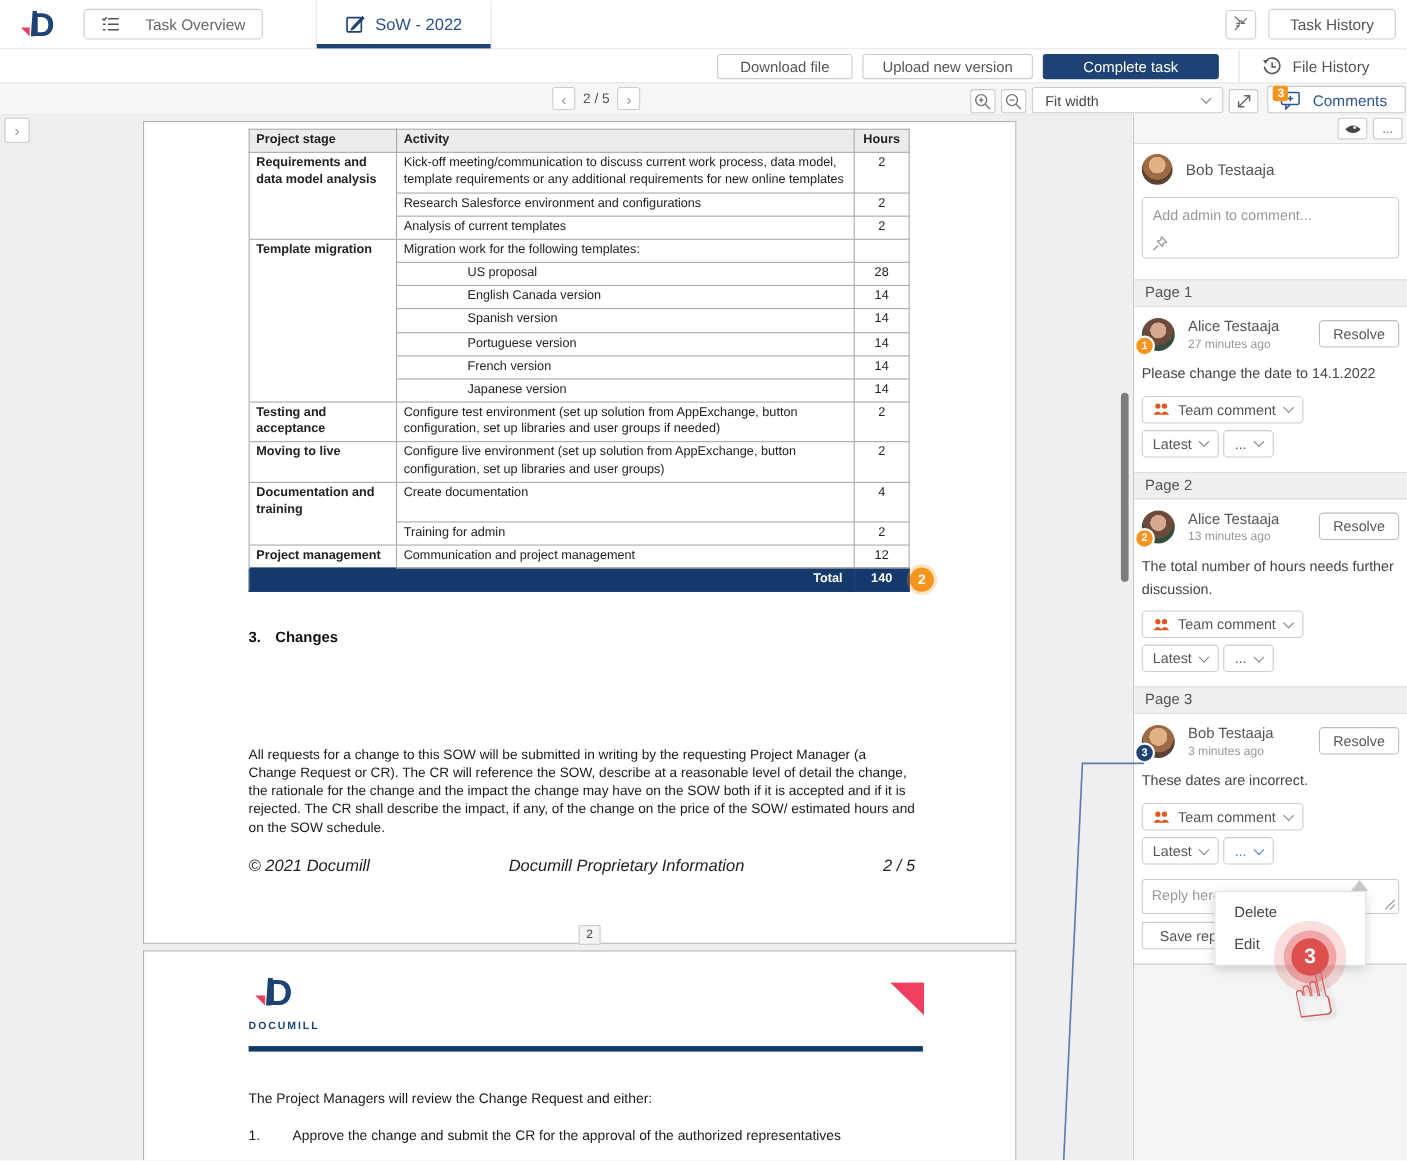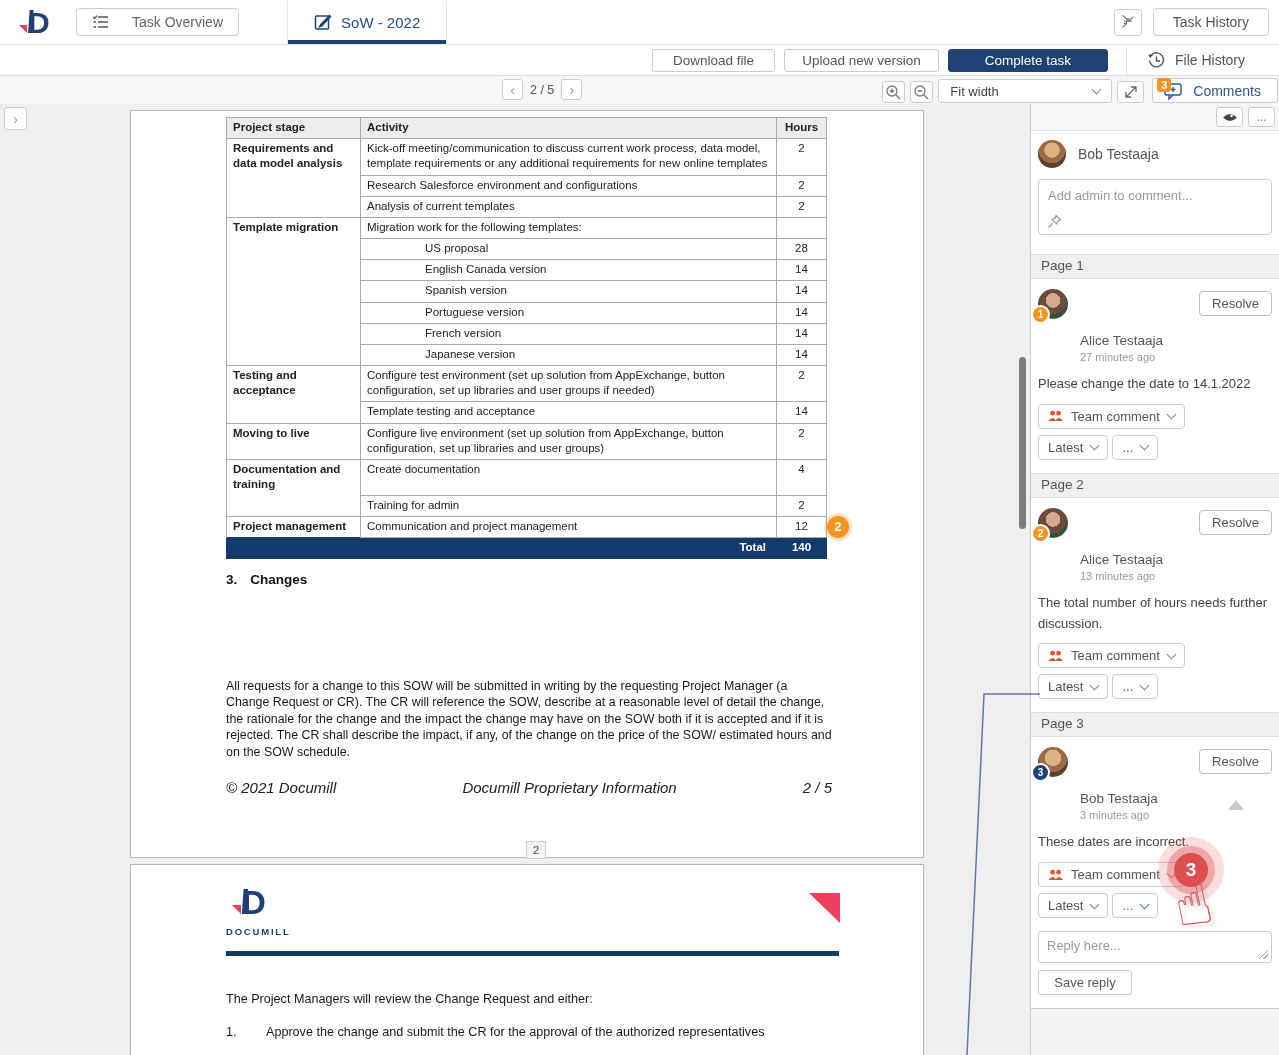--- a/index.html
+++ b/index.html
@@ -127,7 +127,7 @@
         border:2px solid #fff;}
   .cbadge.orange{background:#f7941e;} .cbadge.navy{background:#1d4273;}
   .c-meta{margin-left:12px;flex:1;min-width:0;}
-  .c-name{font-size:13.5px;color:#555;margin-top:44px;}
+  .c-name{font-size:13.5px;color:#555;}
   .c-time{font-size:11px;color:#999;margin-top:3px;}
   .resolve{border:1px solid #bbb;border-radius:4px;background:#fff;color:#555;font-size:13px;
         padding:4px 12px;margin-top:2px;flex:none;}

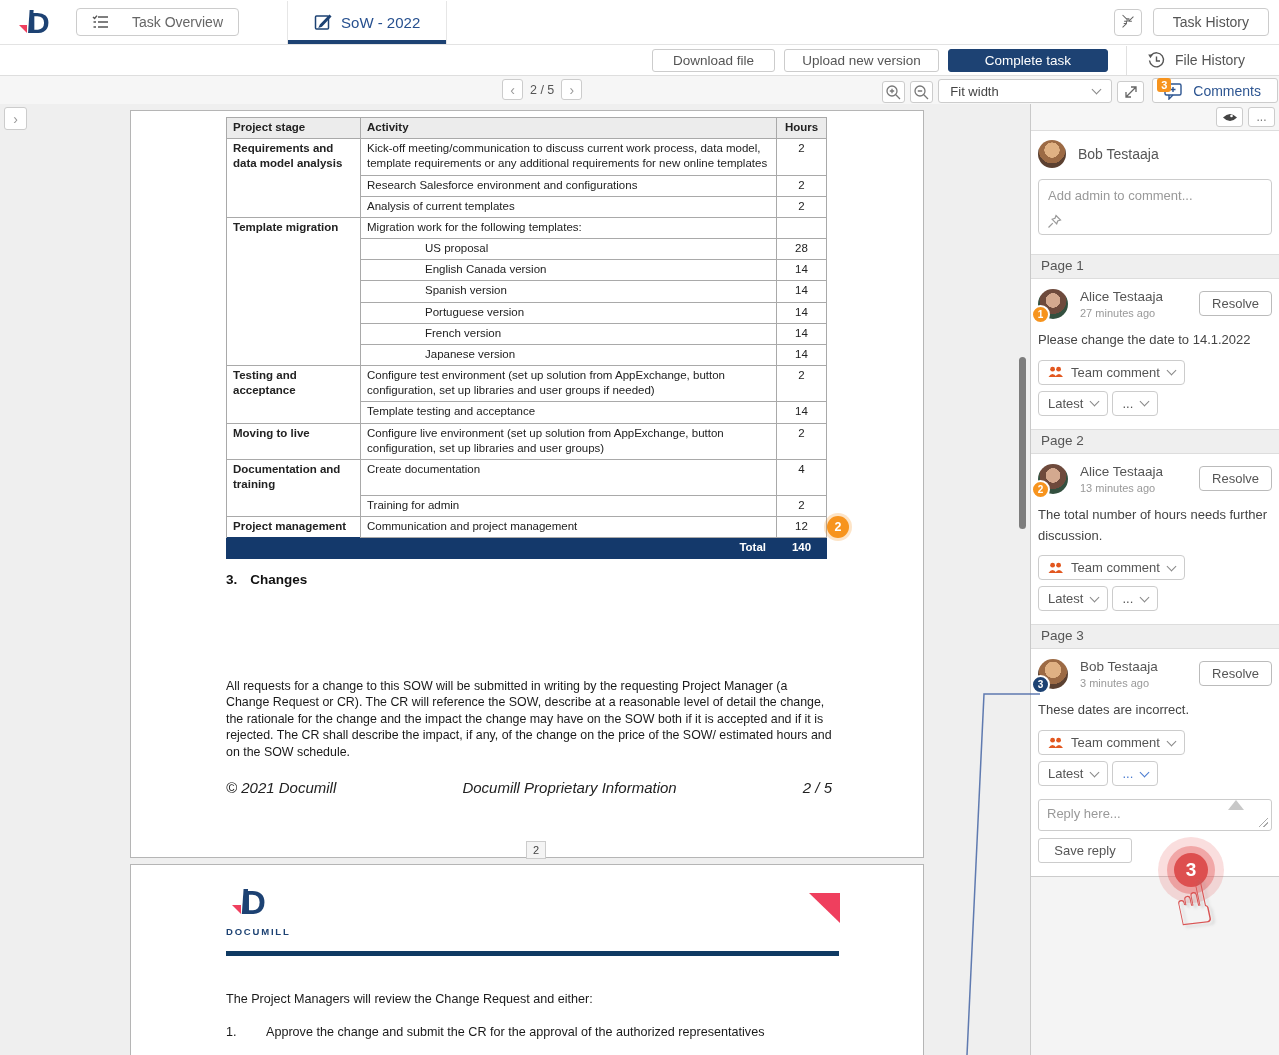--- a/index.html
+++ b/index.html
@@ -347,11 +347,6 @@
               <td class="c-hrs">2</td>
             </tr>
             <tr>
-              <td class="c-stage nob"></td>
-              <td class="c-act">Template testing and acceptance</td>
-              <td class="c-hrs">14</td>
-            </tr>
-            <tr>
               <td class="c-stage">Moving to live</td>
               <td class="c-act">Configure live environment (set up solution from AppExchange, button configuration, set up libraries and user groups)</td>
               <td class="c-hrs">2</td>

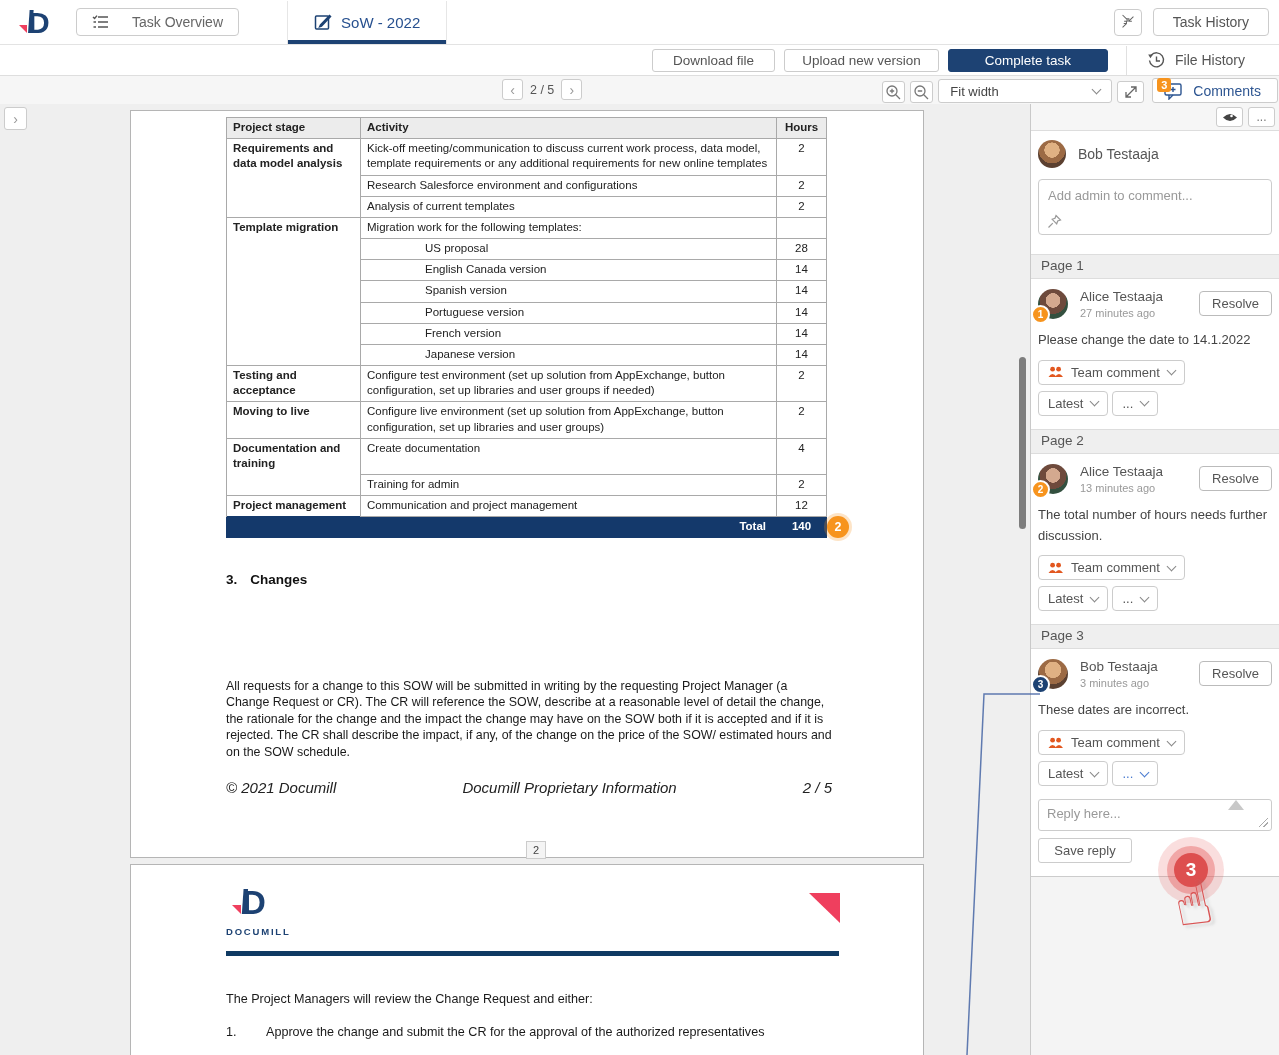--- a/index.html
+++ b/index.html
@@ -568,6 +568,10 @@
   <div id="docBadge2">2</div>
 
   <div id="menuArrow"></div>
+  <div id="contextMenu">
+      <div class="menu-item">Delete</div>
+      <div class="menu-item">Edit</div>
+    </div>
 
   <div id="handAnno">
     <div class="ripple1"></div>

